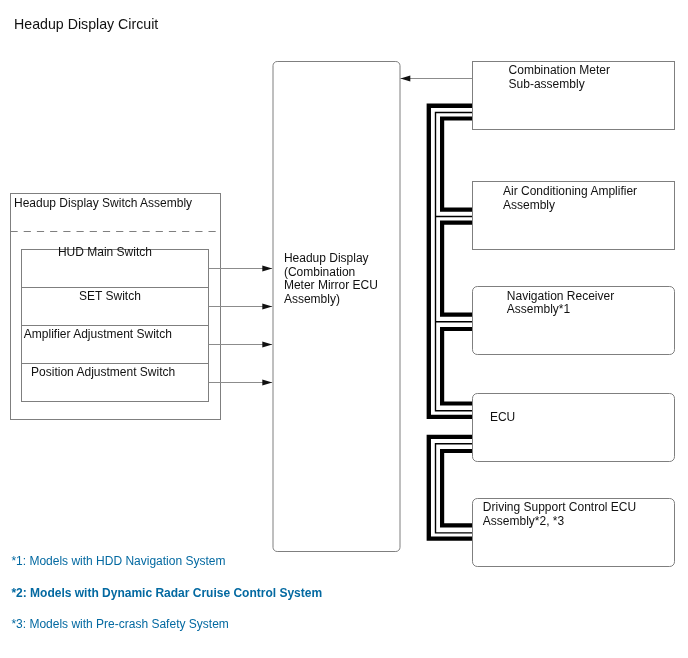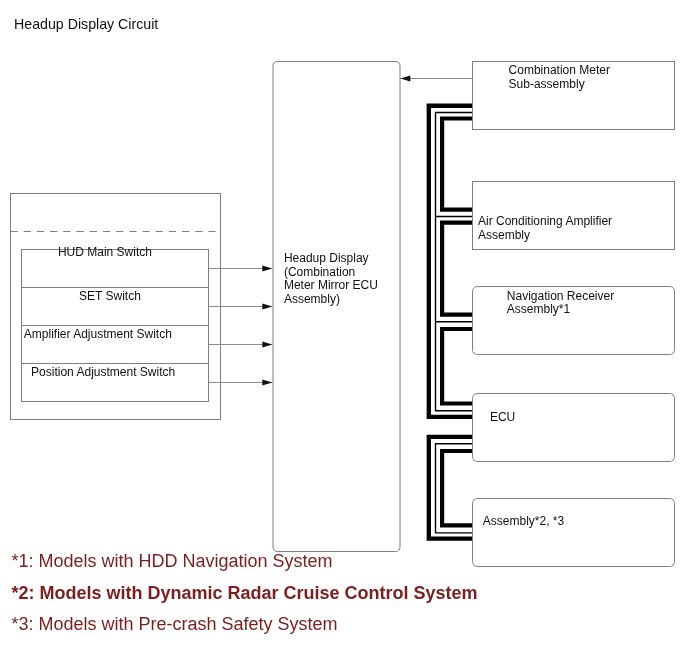--- a/index.html
+++ b/index.html
@@ -74,7 +74,7 @@
   <div class="txt" style="left:283.9px;top:252.1px;"><span>Headup Display</span><br><span>(Combination</span><br><span>Meter Mirror ECU</span><br><span>Assembly)</span></div>
 
   <div class="txt" style="left:508.6px;top:64.3px;"><span>Combination Meter</span><br><span>Sub-assembly</span></div>
-  <div class="txt" style="left:478px;top:185.0px;margin-top:30px;"><span>Air Conditioning Amplifier</span><br><span>Assembly</span></div>
+  <div class="txt" style="left:503px;top:185.0px;"><span>Air Conditioning Amplifier</span><br><span>Assembly</span></div>
   <div class="txt" style="left:506.8px;top:289.8px;"><span>Navigation Receiver</span><br><span>Assembly*1</span></div>
   <div class="txt" style="left:489.9px;top:397.1px;"><br><span>ECU</span></div>
   <div class="txt" style="left:482.8px;top:501.2px;"><br><span>Assembly*2, *3</span></div>

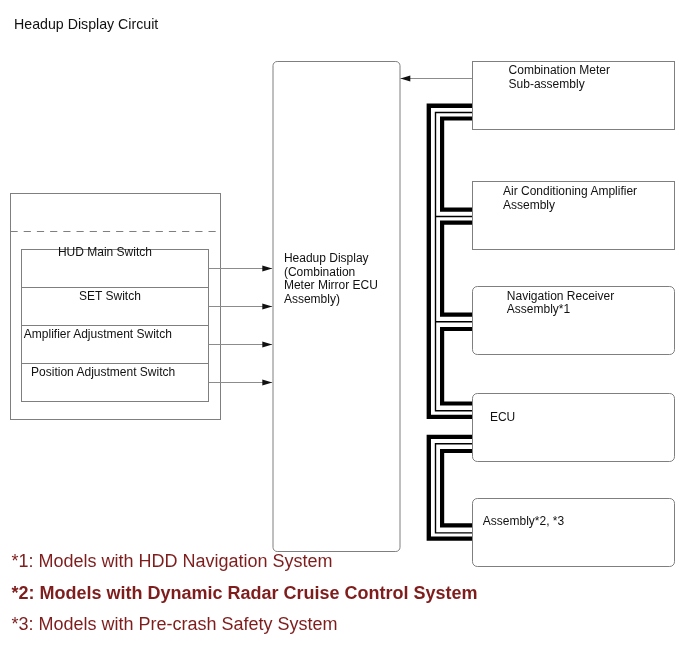--- a/index.html
+++ b/index.html
@@ -66,6 +66,7 @@
     </g>
   </svg>
 
+  <div class="txt" style="left:14.0px;top:197.1px;">Headup Display Switch Assembly</div>
   <div class="txt" style="left:57.9px;top:246px;">HUD Main Switch</div>
   <div class="txt" style="left:79.0px;top:290.2px;text-align:center;">SET Switch</div>
   <div class="txt" style="left:23.8px;top:328.4px;">Amplifier Adjustment Switch</div>

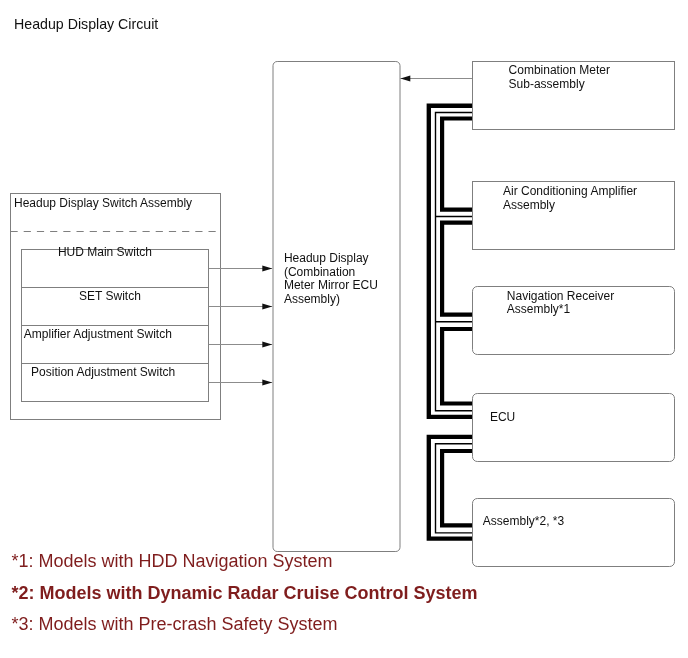--- a/index.html
+++ b/index.html
@@ -78,7 +78,7 @@
   <div class="txt" style="left:503px;top:185.0px;"><span>Air Conditioning Amplifier</span><br><span>Assembly</span></div>
   <div class="txt" style="left:506.8px;top:289.8px;"><span>Navigation Receiver</span><br><span>Assembly*1</span></div>
   <div class="txt" style="left:489.9px;top:397.1px;"><br><span>ECU</span></div>
-  <div class="txt" style="left:482.8px;top:501.2px;"><br><span>Assembly*2, *3</span></div>
+  <div class="txt" style="left:482.8px;top:501.2px;"><span>Driving Support Control ECU</span><br><span>Assembly*2, *3</span></div>
 
   <div class="note" style="top:554.1px;">*1: Models with HDD Navigation System</div>
   <div class="note" style="top:585.8px;font-weight:bold;">*2: Models with Dynamic Radar Cruise Control System</div>

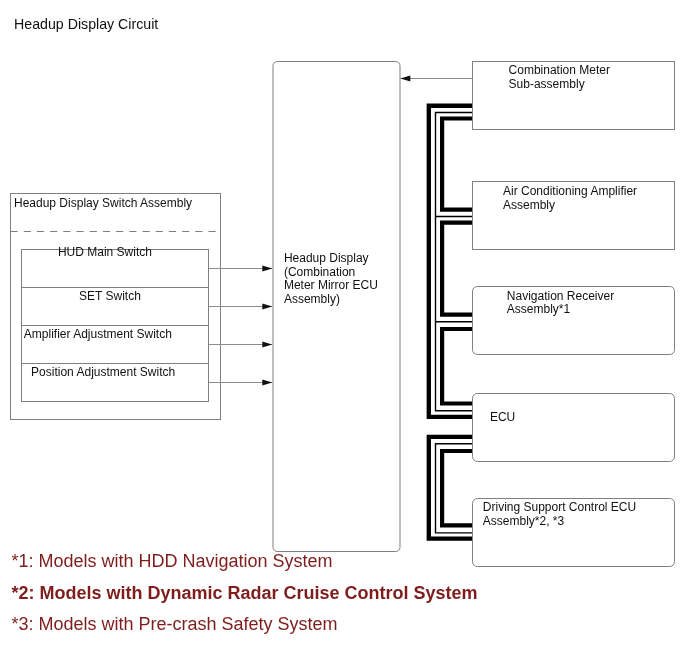--- a/index.html
+++ b/index.html
@@ -8,7 +8,7 @@
   #svgroot{position:absolute;left:0;top:0;width:688px;height:658px;}
   .txt{position:absolute;transform:translateZ(0);white-space:pre;font-size:12px;line-height:13.5px;color:#111;}
   #title{position:absolute;transform:translateZ(0);left:14.0px;top:16.0px;font-size:14.2px;line-height:16px;white-space:pre;color:#111;}
-  .note{position:absolute;transform:translateZ(0);white-space:pre;font-size:18px;line-height:14px;color:#7f1d1d;left:11.4px;}
+  .note{position:absolute;transform:translateZ(0);white-space:pre;font-size:12px;line-height:14px;color:#0369a1;left:11.4px;}
 </style>
 </head>
 <body>

